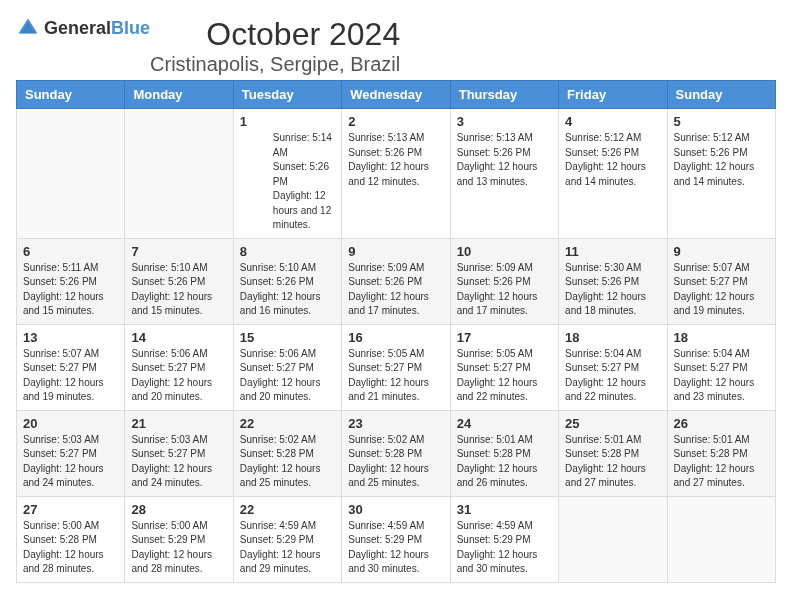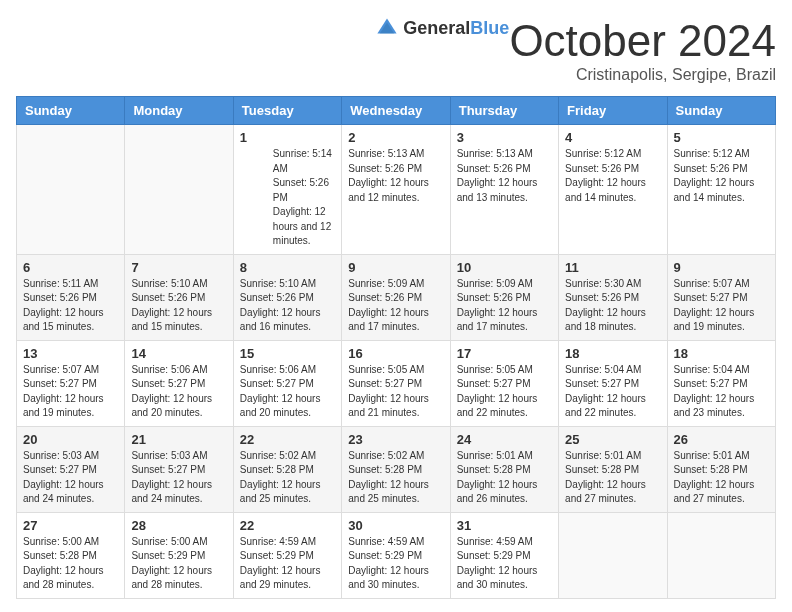--- a/index.html
+++ b/index.html
@@ -12,9 +12,9 @@
     }
     .header {
       display: flex;
-      justify-content: flex-end;
+      justify-content: flex-start;
       align-items: flex-start;
-      margin-bottom: 12px;
+      margin-bottom: 4px;
     }
     .logo {
       display: flex;

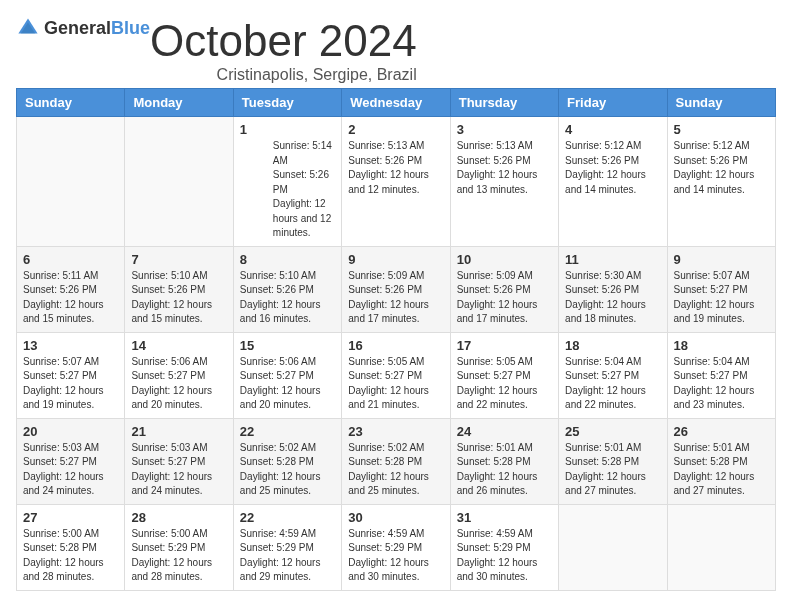--- a/index.html
+++ b/index.html
@@ -39,7 +39,7 @@
       text-align: right;
     }
     .month-title {
-      font-size: 44px;
+      font-size: 32px;
       font-weight: normal;
       color: #333;
     }

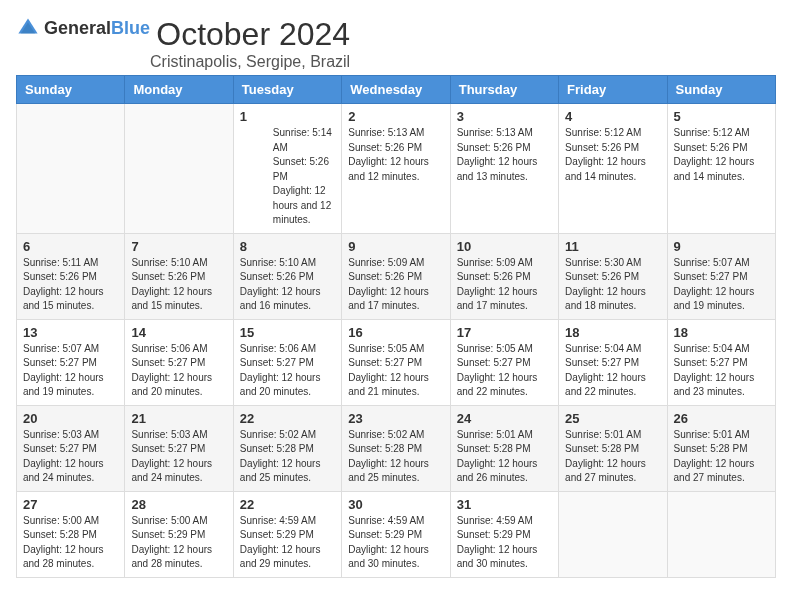--- a/index.html
+++ b/index.html
@@ -44,7 +44,7 @@
       color: #333;
     }
     .location {
-      font-size: 16px;
+      font-size: 20px;
       color: #555;
     }
     .calendar {

